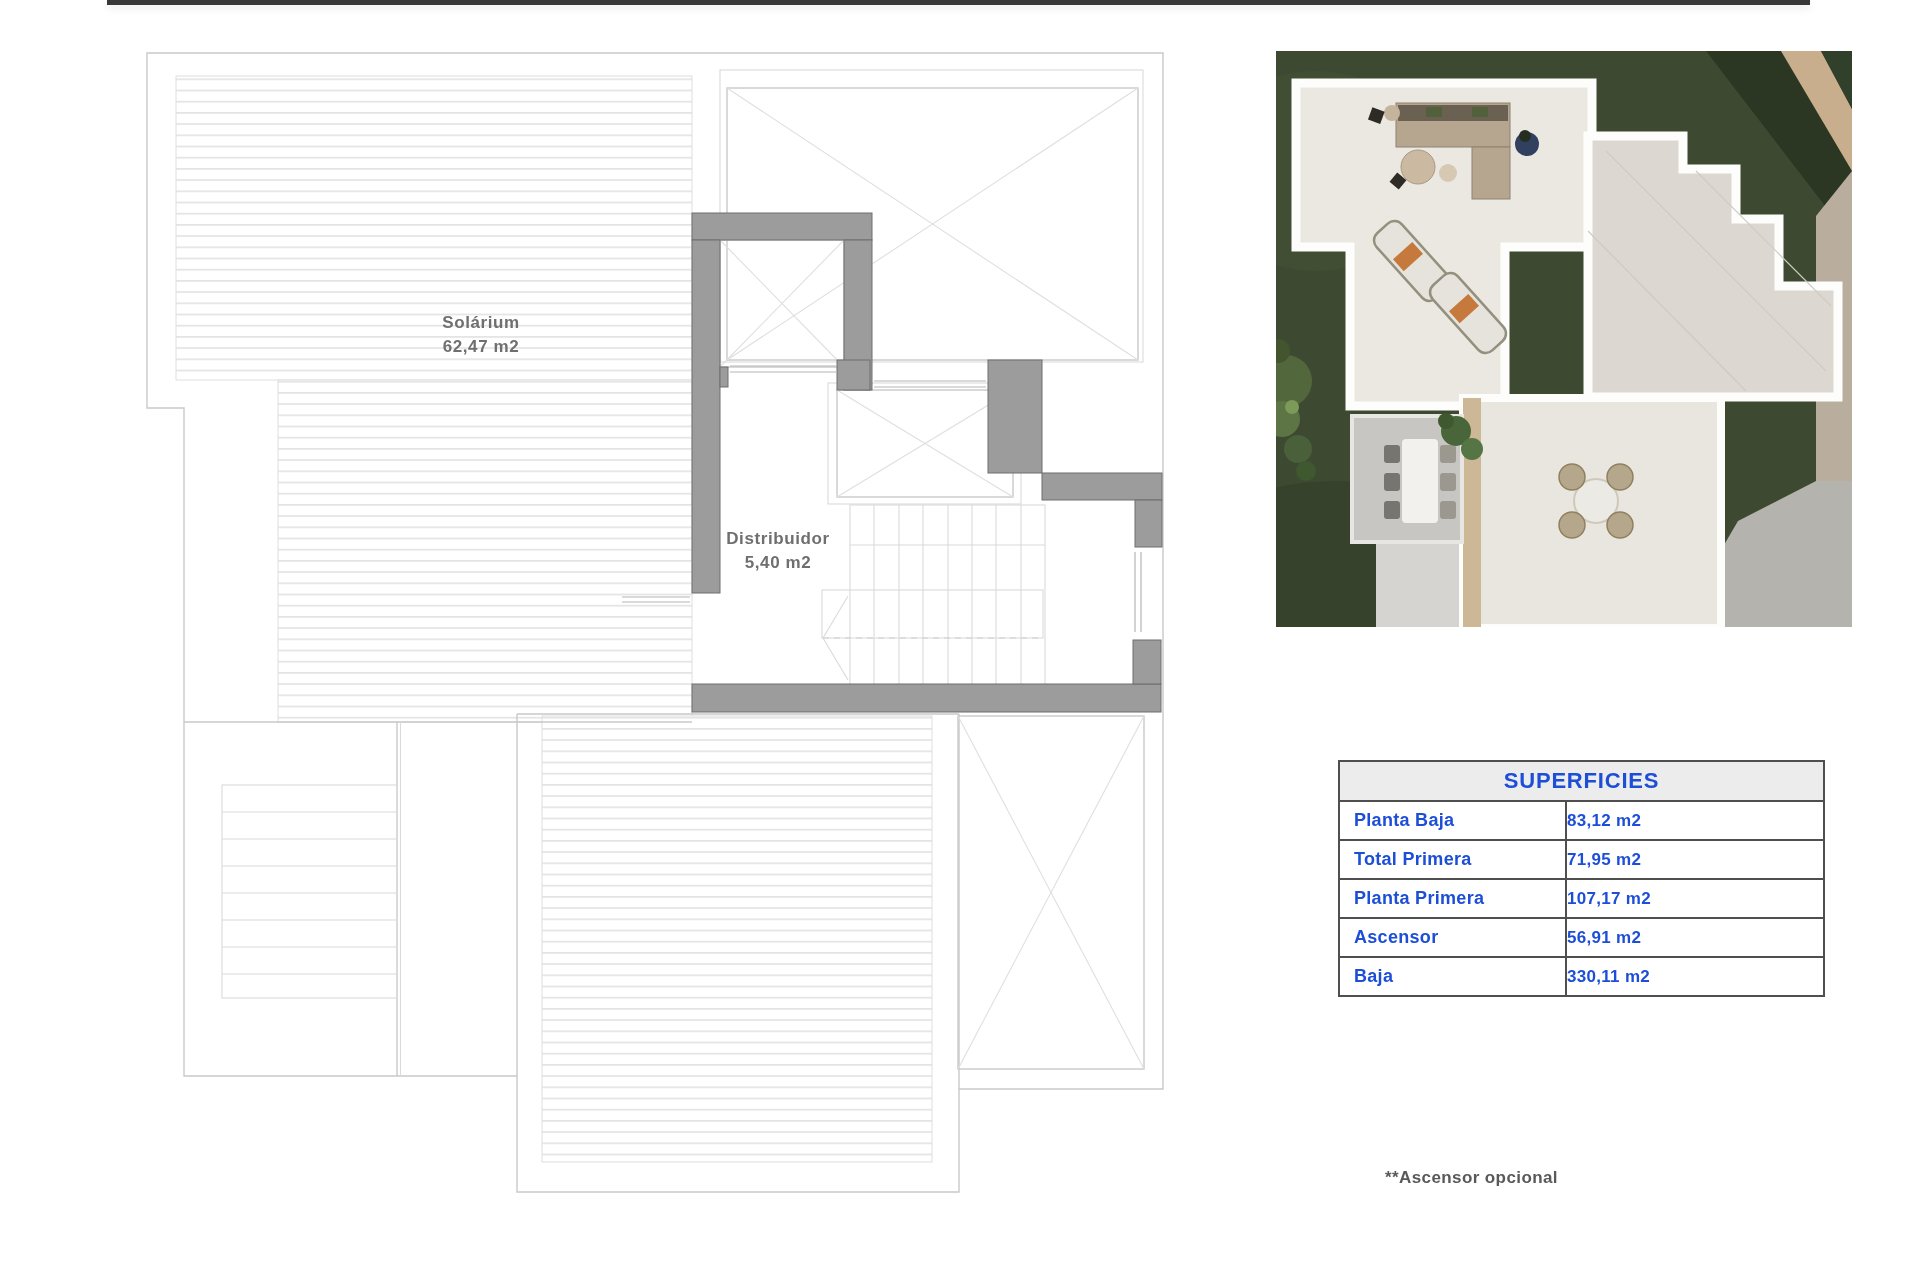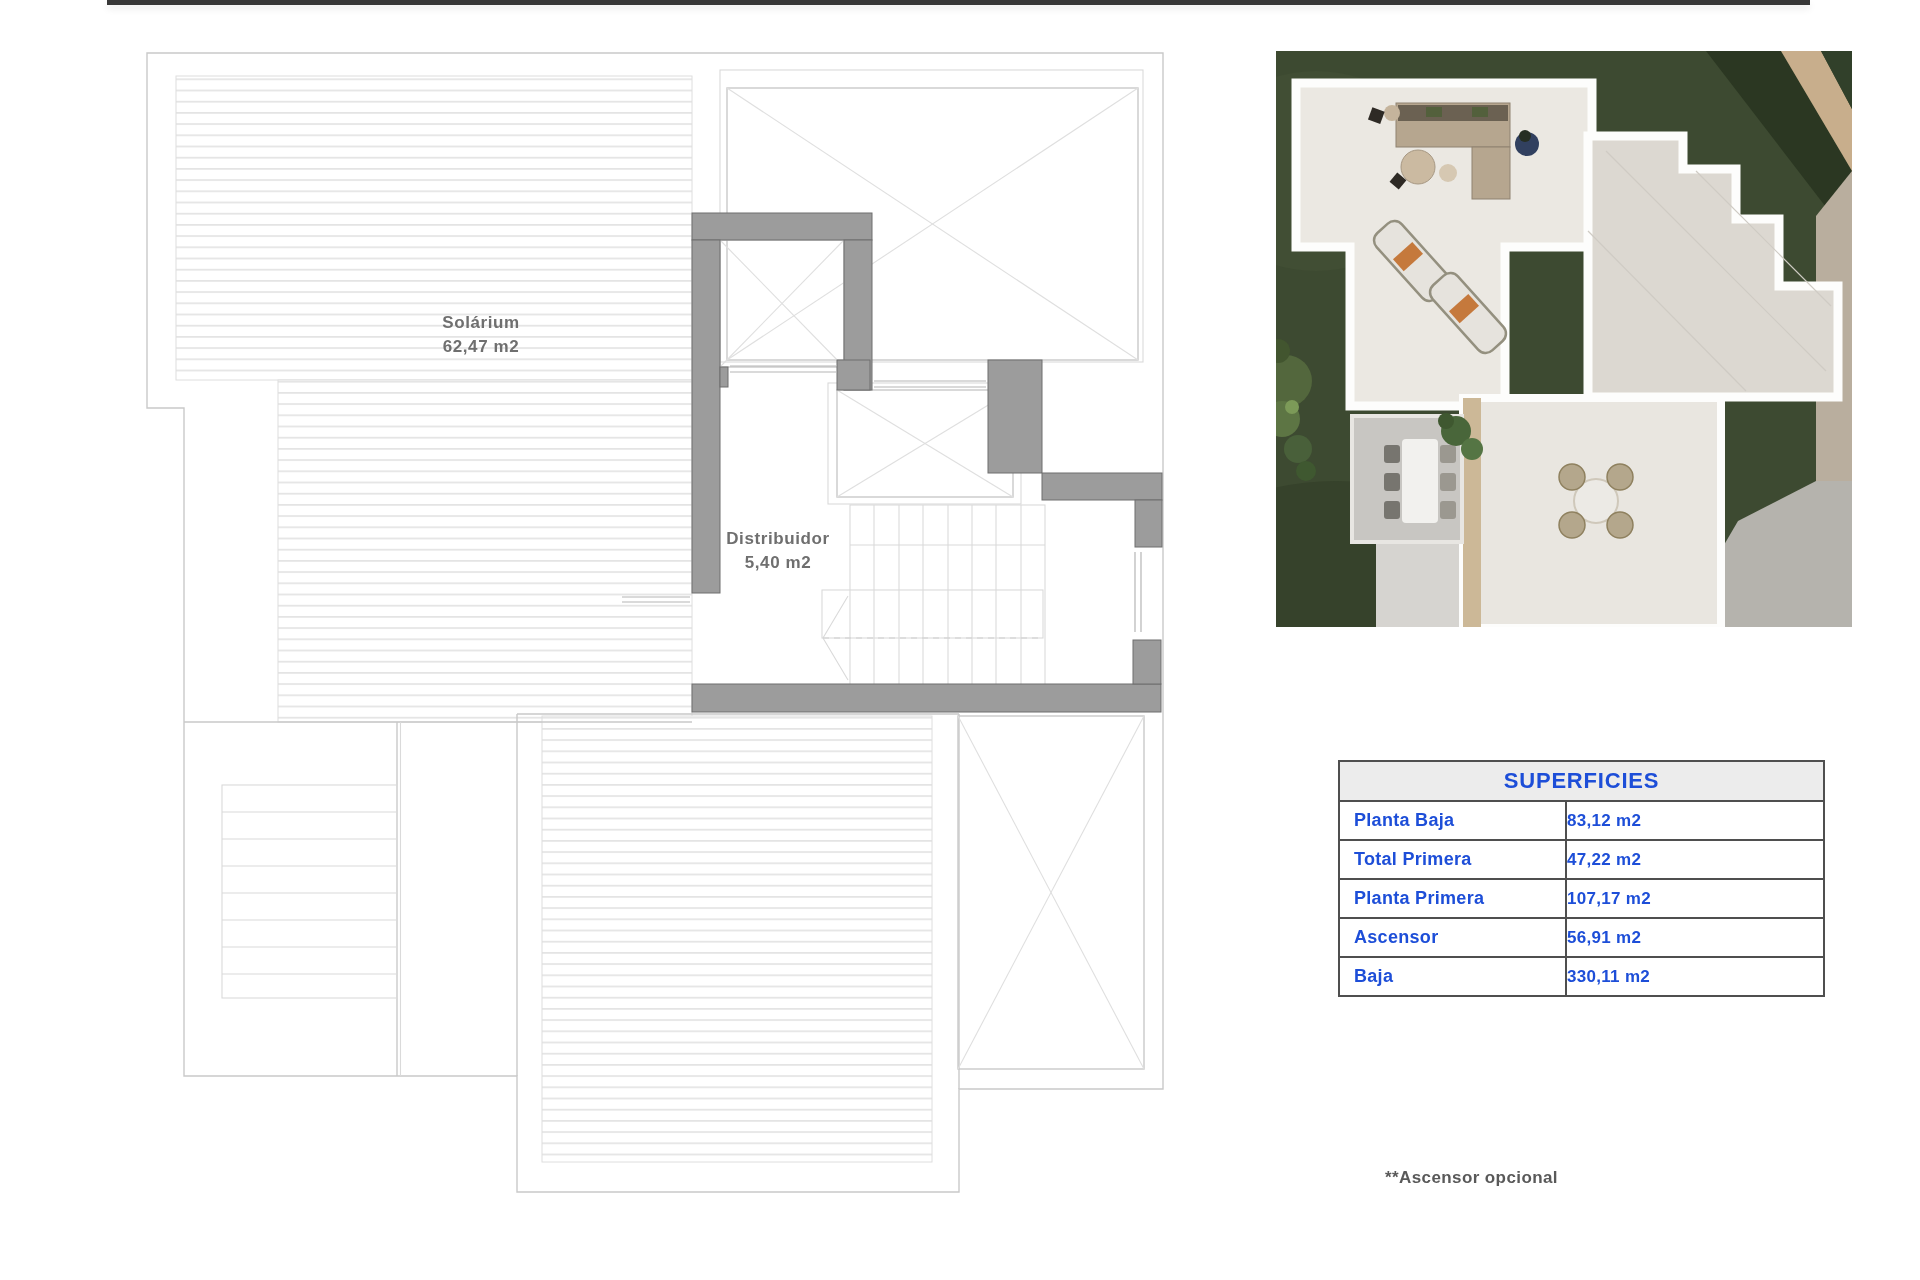--- a/index.html
+++ b/index.html
@@ -246,7 +246,7 @@
       </tr>
       <tr>
         <td>Total Primera</td>
-        <td class="val">47,22 m2</td>
+        <td class="val">71,95 m2</td>
       </tr>
       <tr>
         <td>Planta Primera</td>

